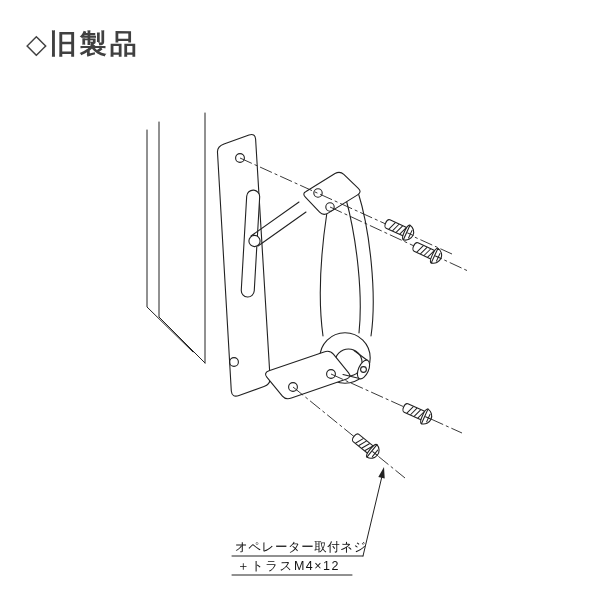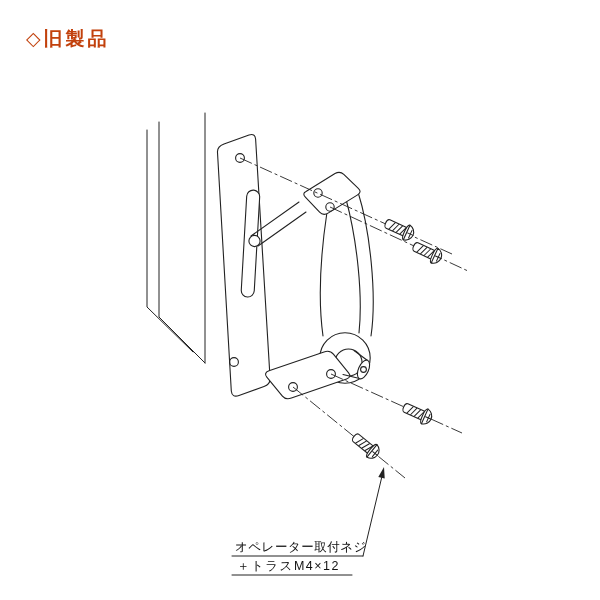--- a/index.html
+++ b/index.html
@@ -5,8 +5,8 @@
   html,body{margin:0;padding:0;background:#fff;}
   .page{position:relative;width:600px;height:600px;background:#fff;overflow:hidden;
         font-family:"Liberation Sans","DejaVu Sans",sans-serif;}
-  .title{position:absolute;left:26px;top:26px;font-size:19px;font-weight:bold;
-         color:#c2410c;letter-spacing:3px;white-space:nowrap;}
+  .title{position:absolute;left:26px;top:26px;font-size:27px;font-weight:bold;
+         color:#404040;letter-spacing:3px;white-space:nowrap;}
   svg.diagram{position:absolute;left:0;top:0;}
   .ln{fill:none;stroke:#222;stroke-width:1.1;stroke-linecap:round;stroke-linejoin:round;}
   .thin{stroke-width:1;}

